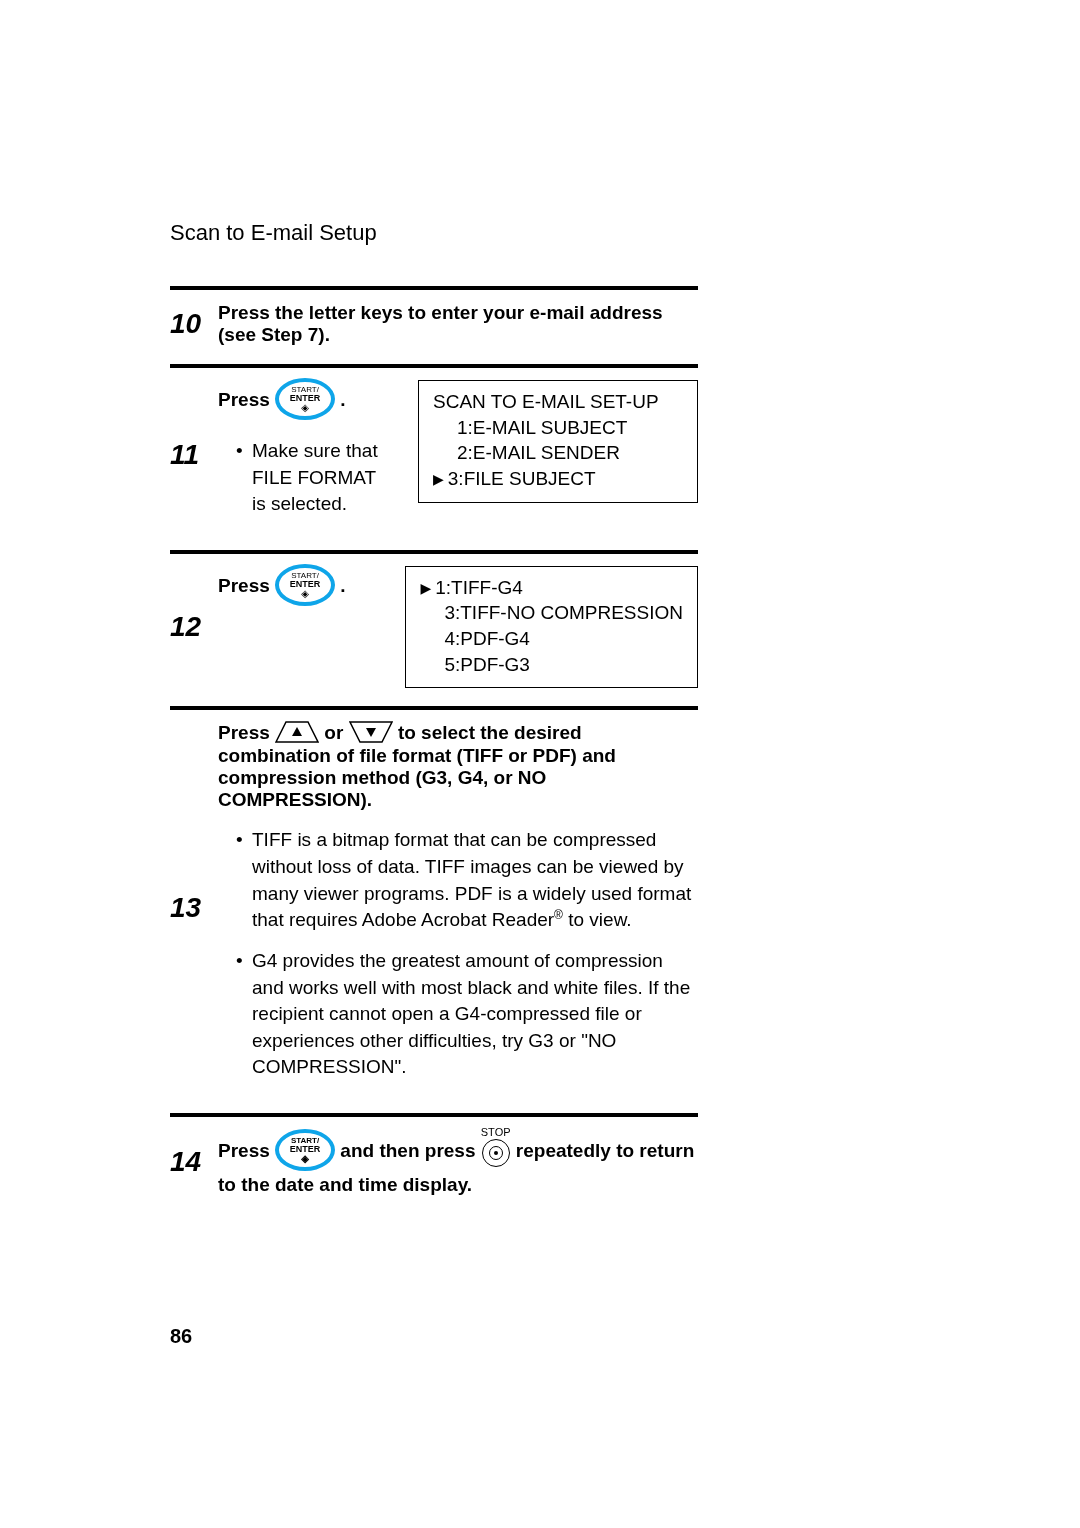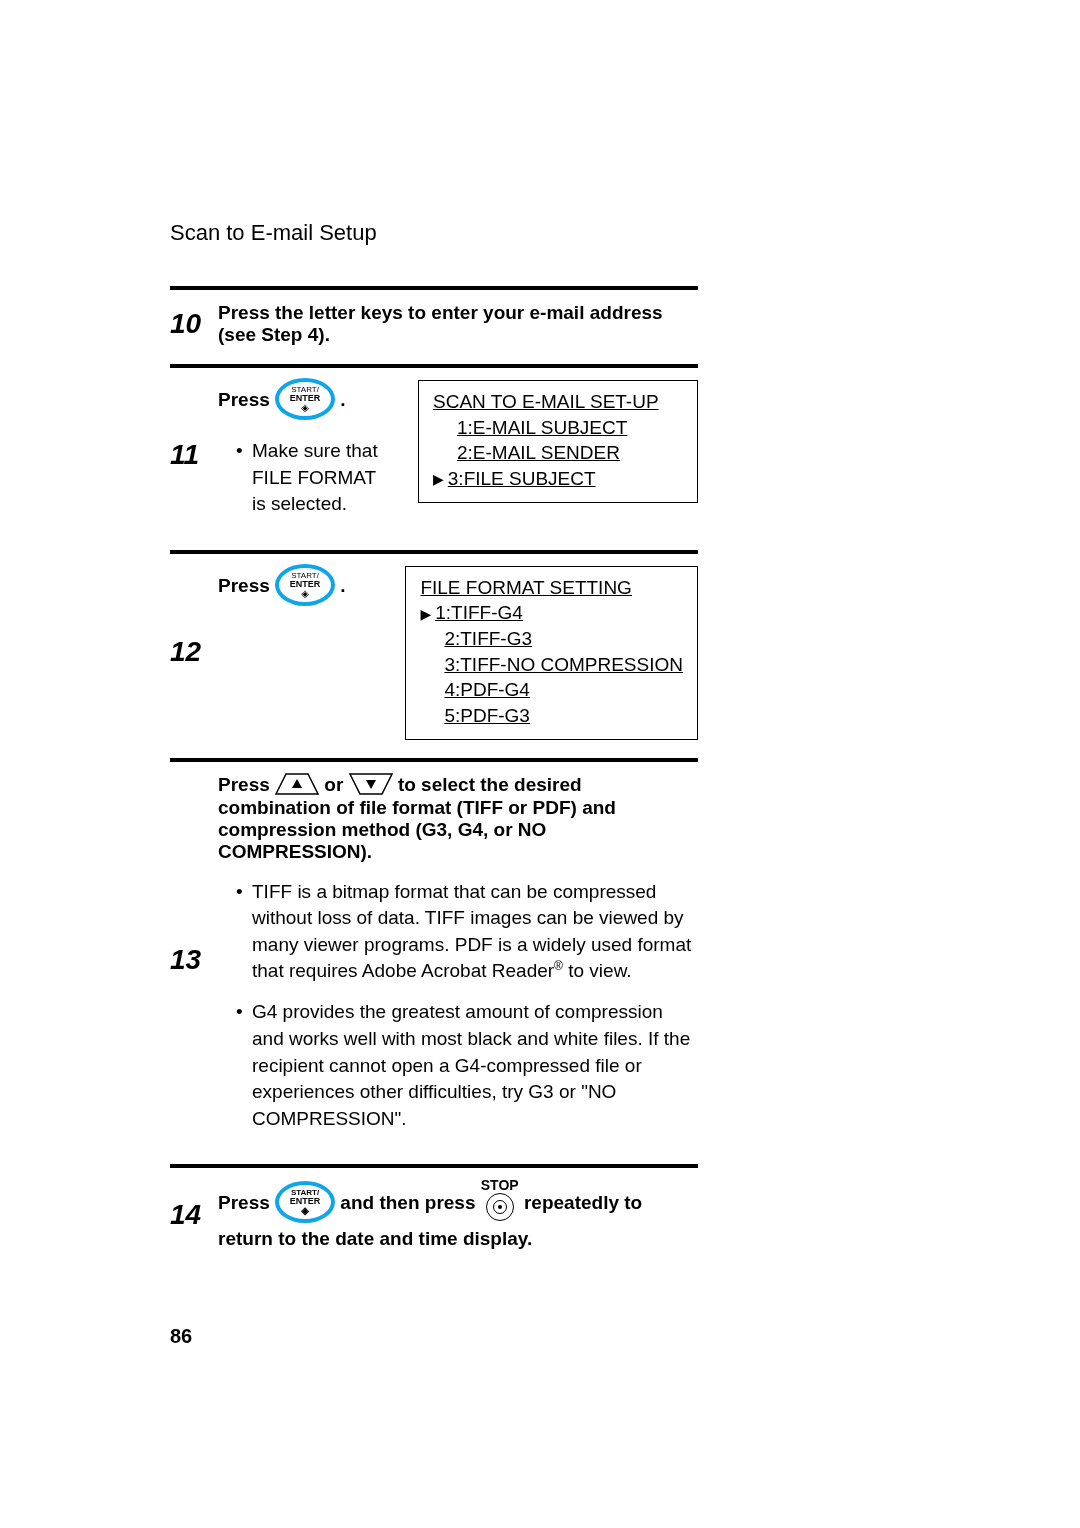--- a/index.html
+++ b/index.html
@@ -209,7 +209,7 @@
   <div class="step-row">
     <div class="step-num">10</div>
     <div class="step-body">
-      <span class="bold">Press the letter keys to enter your e-mail address (see Step 4).</span>
+      <span class="bold">Press the letter keys to enter your e-mail address (see Step 7).</span>
     </div>
   </div>
 

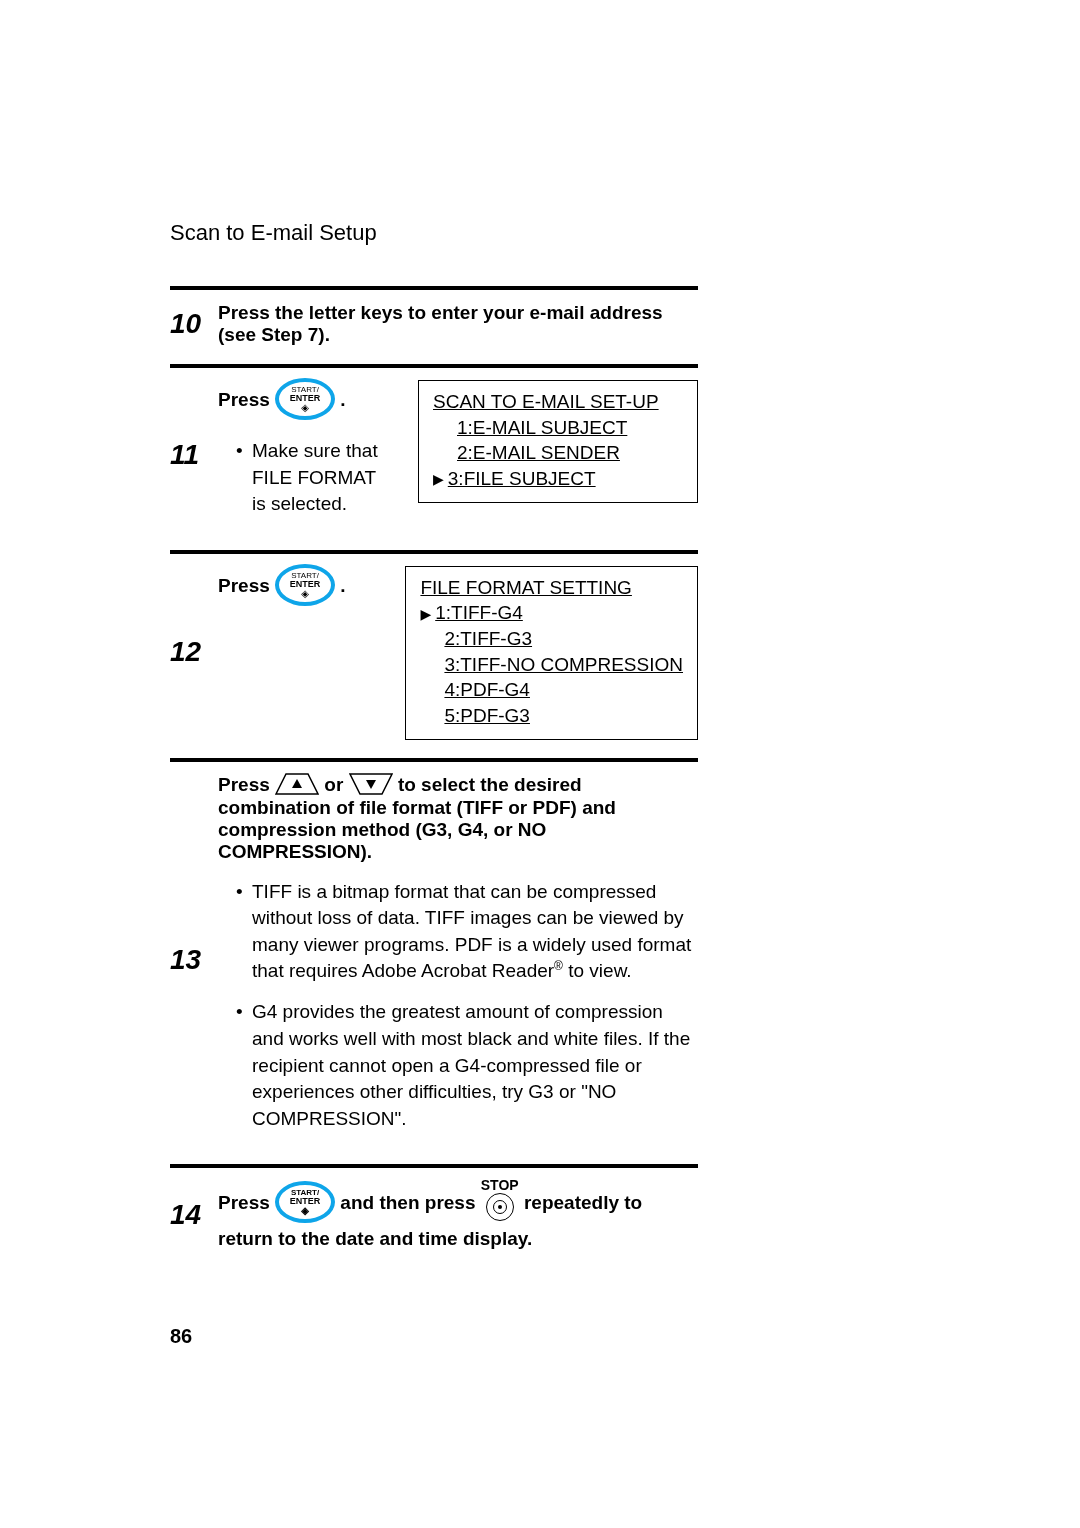--- a/index.html
+++ b/index.html
@@ -62,7 +62,6 @@
   }
   .col-right {
     flex: 0 0 auto;
-    text-decoration: underline;
   }
   .lcd-box {
     border: 1.5px solid #000;

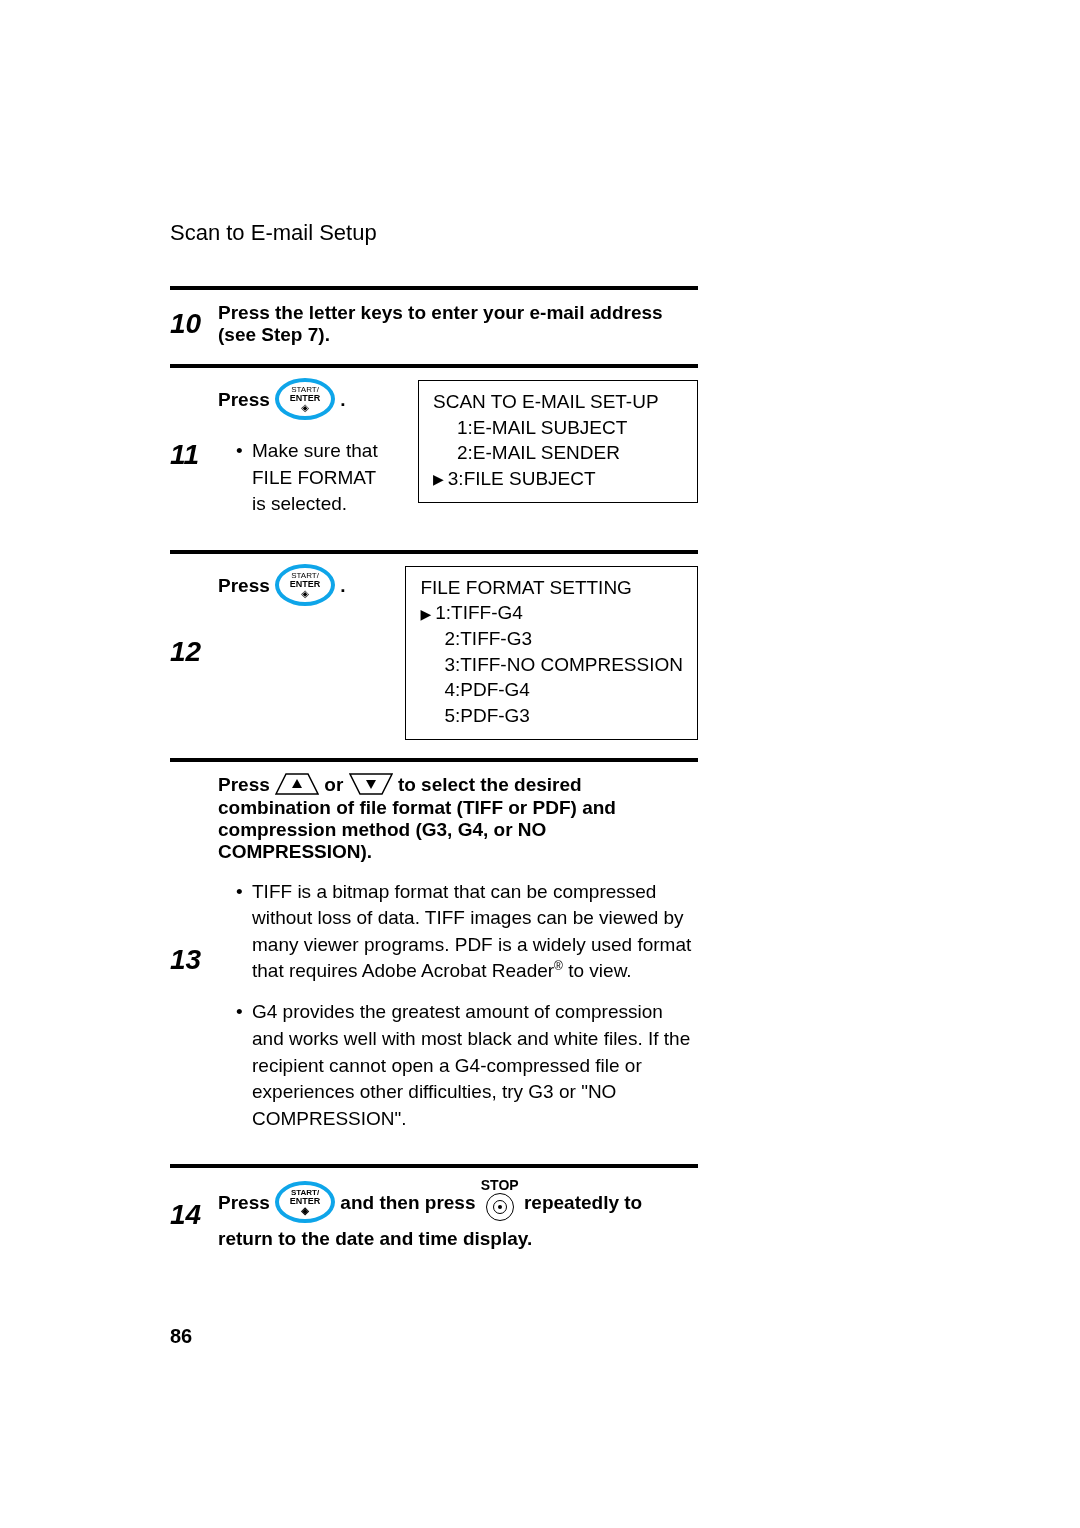--- a/index.html
+++ b/index.html
@@ -260,7 +260,6 @@
       </div>
       <div class="col-right">
         <div class="lcd-box">
-          <div class="lcd-line">FILE FORMAT SETTING</div>
           <div class="lcd-line">
             <span class="tri">▶</span><span>1:TIFF-G4</span>
           </div>

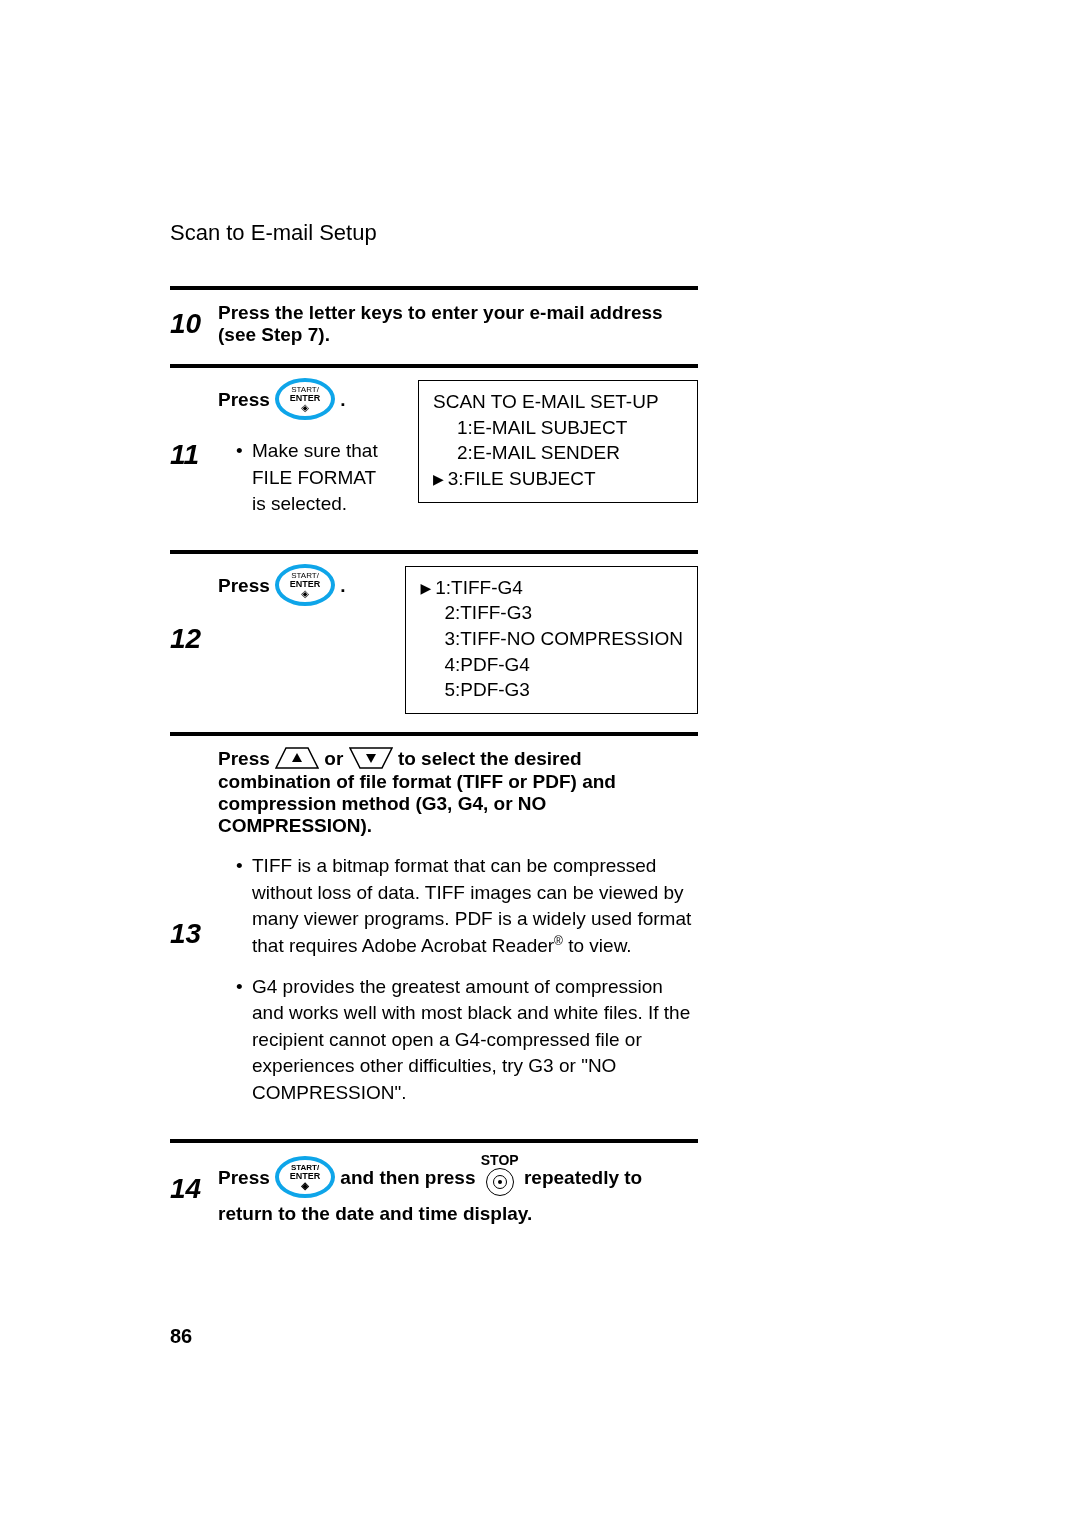--- a/index.html
+++ b/index.html
@@ -263,7 +263,6 @@
           <div class="lcd-line">
             <span class="tri">▶</span><span>1:TIFF-G4</span>
           </div>
-          <div class="lcd-line indent">2:TIFF-G3</div>
           <div class="lcd-line indent">3:TIFF-NO COMPRESSION</div>
           <div class="lcd-line indent">4:PDF-G4</div>
           <div class="lcd-line indent">5:PDF-G3</div>

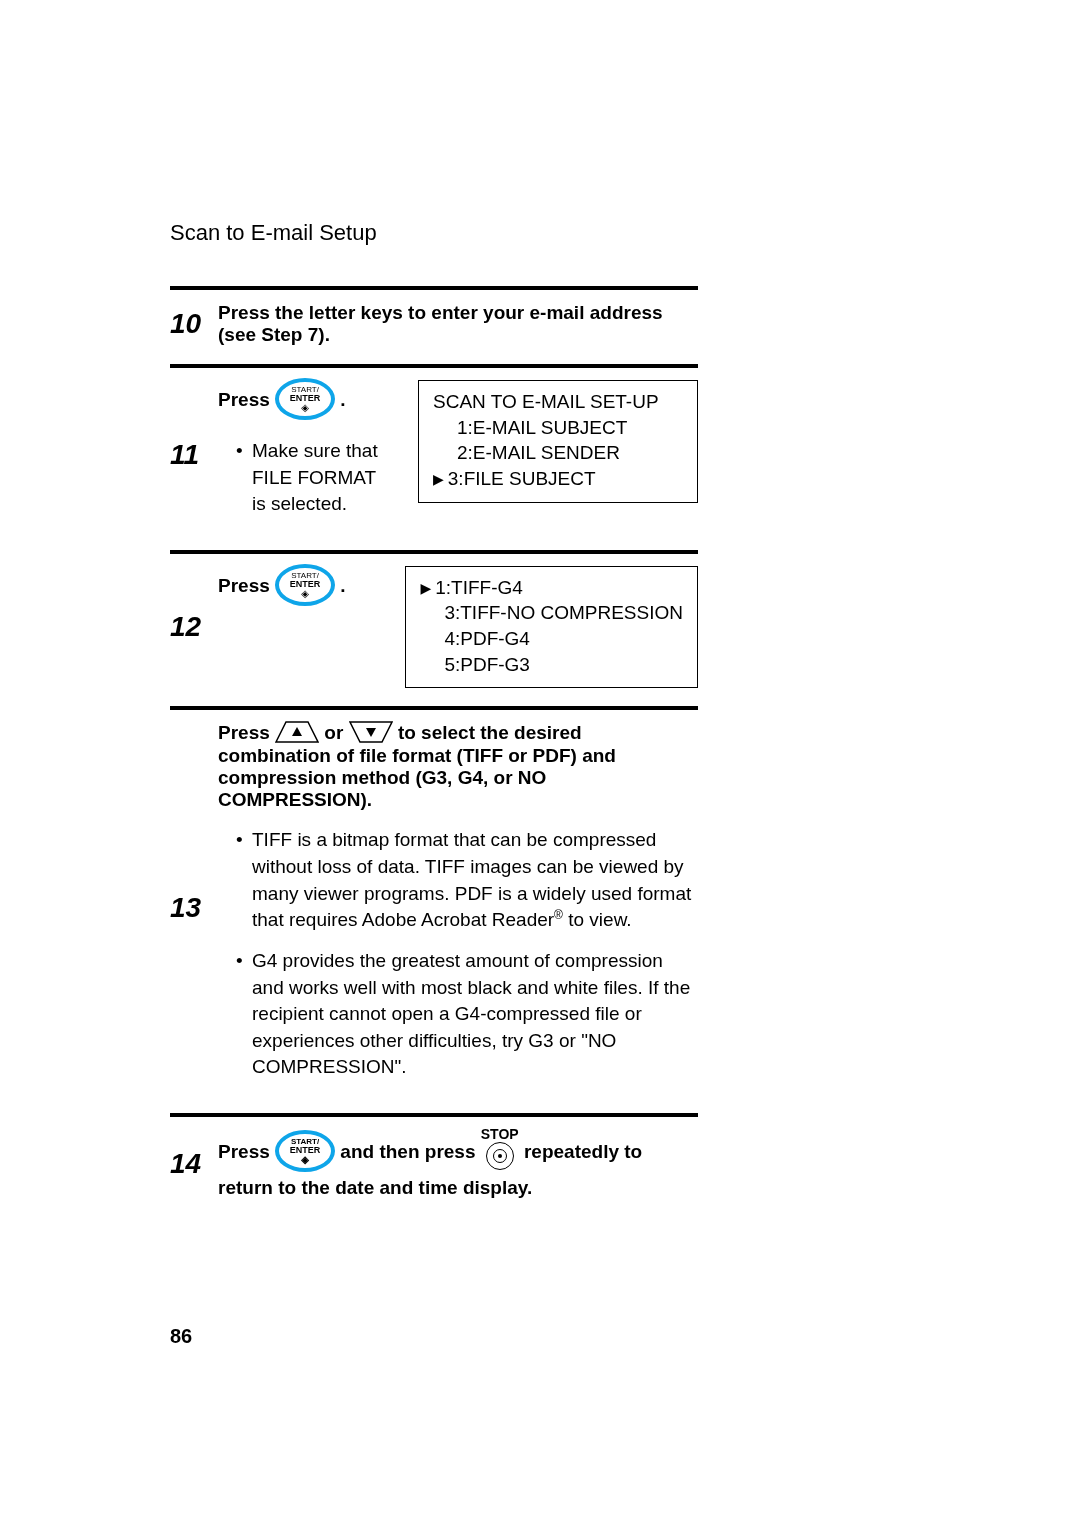--- a/index.html
+++ b/index.html
@@ -121,8 +121,8 @@
   }
   .stop-btn-wrap .stop-label {
     display: block;
-    font-size: 14px;
-    font-weight: bold;
+    font-size: 11px;
+    font-weight: normal;
     line-height: 1;
     margin-bottom: 1px;
   }

